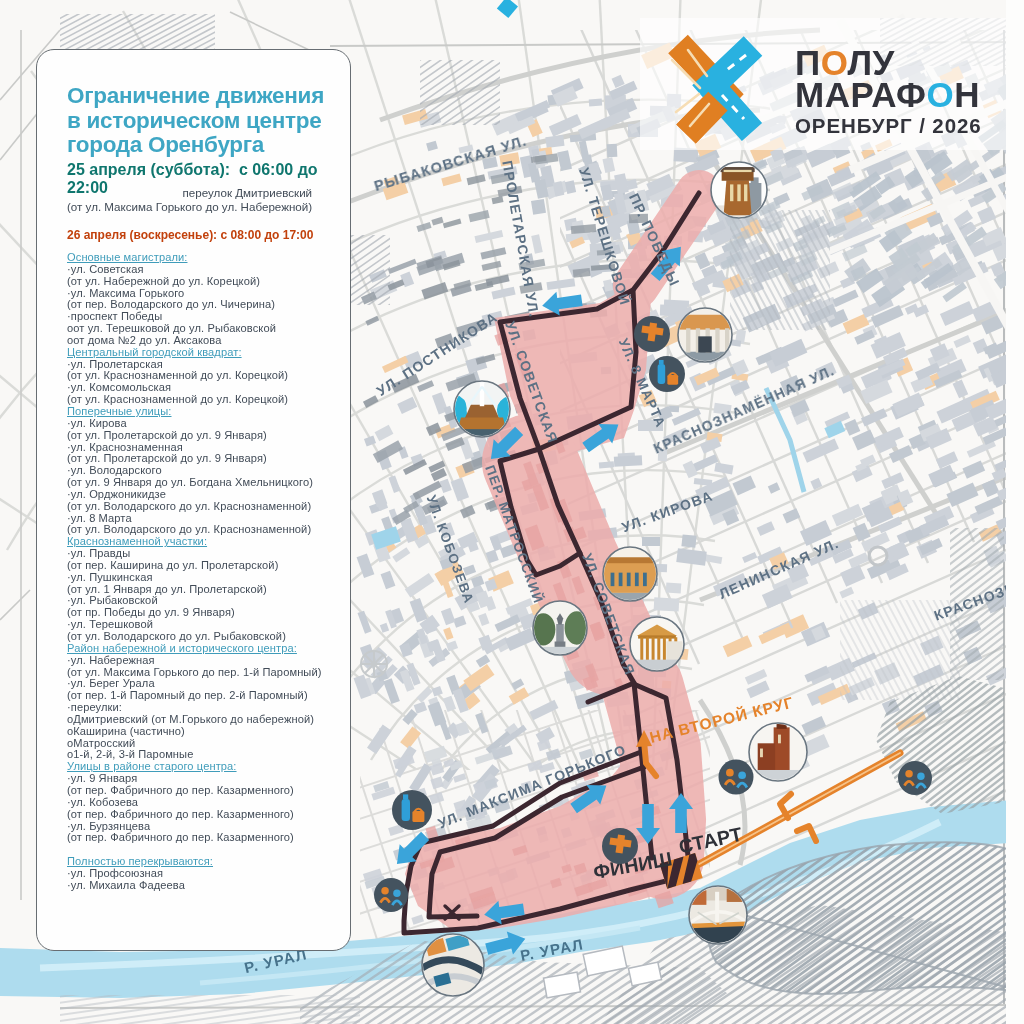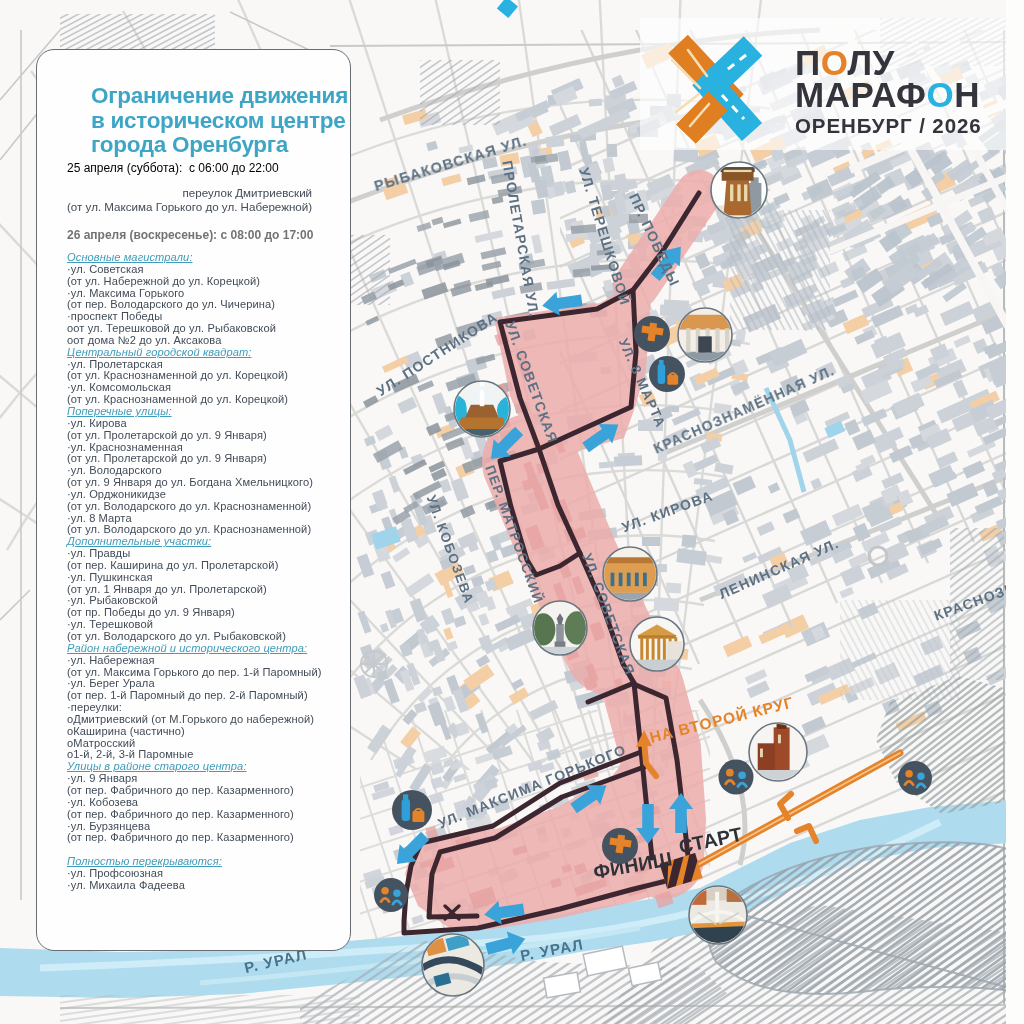--- a/index.html
+++ b/index.html
@@ -6,7 +6,7 @@
 #map{position:absolute;left:0;top:0;}
 #panel{position:absolute;left:36px;top:49px;width:315px;height:902px;background:#fefefe;
  border:1.3px solid #676d72;border-radius:18px;box-sizing:border-box;}
-#title{position:absolute;left:30px;top:34px;color:#3ea6c4;font-weight:bold;font-size:22.5px;line-height:24.5px;letter-spacing:-0.3px;margin-left:24px;}
+#title{position:absolute;left:30px;top:34px;color:#3ea6c4;font-weight:bold;font-size:22.5px;line-height:24.5px;letter-spacing:-0.3px;}
 #d1{position:absolute;left:30px;top:111px;font-size:12px;font-weight:normal;color:#000000;}
 #p1{position:absolute;left:30px;top:136px;font-size:11.6px;line-height:14px;color:#414b57;text-align:right;}
 #d2{position:absolute;left:30px;top:178px;font-size:12px;font-weight:bold;color:#737373;}

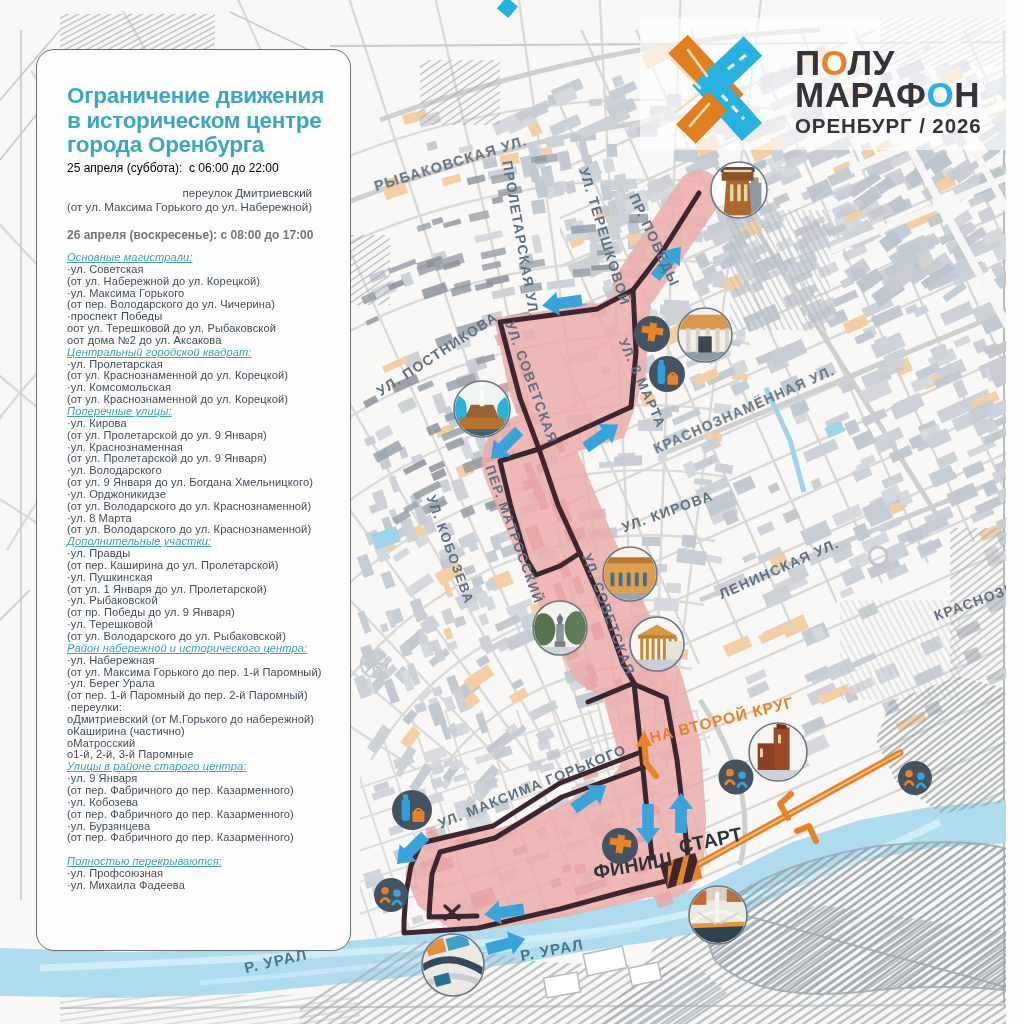--- a/index.html
+++ b/index.html
@@ -7,7 +7,7 @@
 #panel{position:absolute;left:36px;top:49px;width:315px;height:902px;background:#fefefe;
  border:1.3px solid #676d72;border-radius:18px;box-sizing:border-box;}
 #title{position:absolute;left:30px;top:34px;color:#3ea6c4;font-weight:bold;font-size:22.5px;line-height:24.5px;letter-spacing:-0.3px;}
-#d1{position:absolute;left:30px;top:111px;font-size:12px;font-weight:normal;color:#000000;}
+#d1{position:absolute;left:30px;top:111px;font-size:16px;font-weight:bold;color:#0f766e;}
 #p1{position:absolute;left:30px;top:136px;font-size:11.6px;line-height:14px;color:#414b57;text-align:right;}
 #d2{position:absolute;left:30px;top:178px;font-size:12px;font-weight:bold;color:#737373;}
 #list{position:absolute;left:30px;top:202px;font-size:11.1px;line-height:11.85px;color:#414b57;letter-spacing:0.1px;}

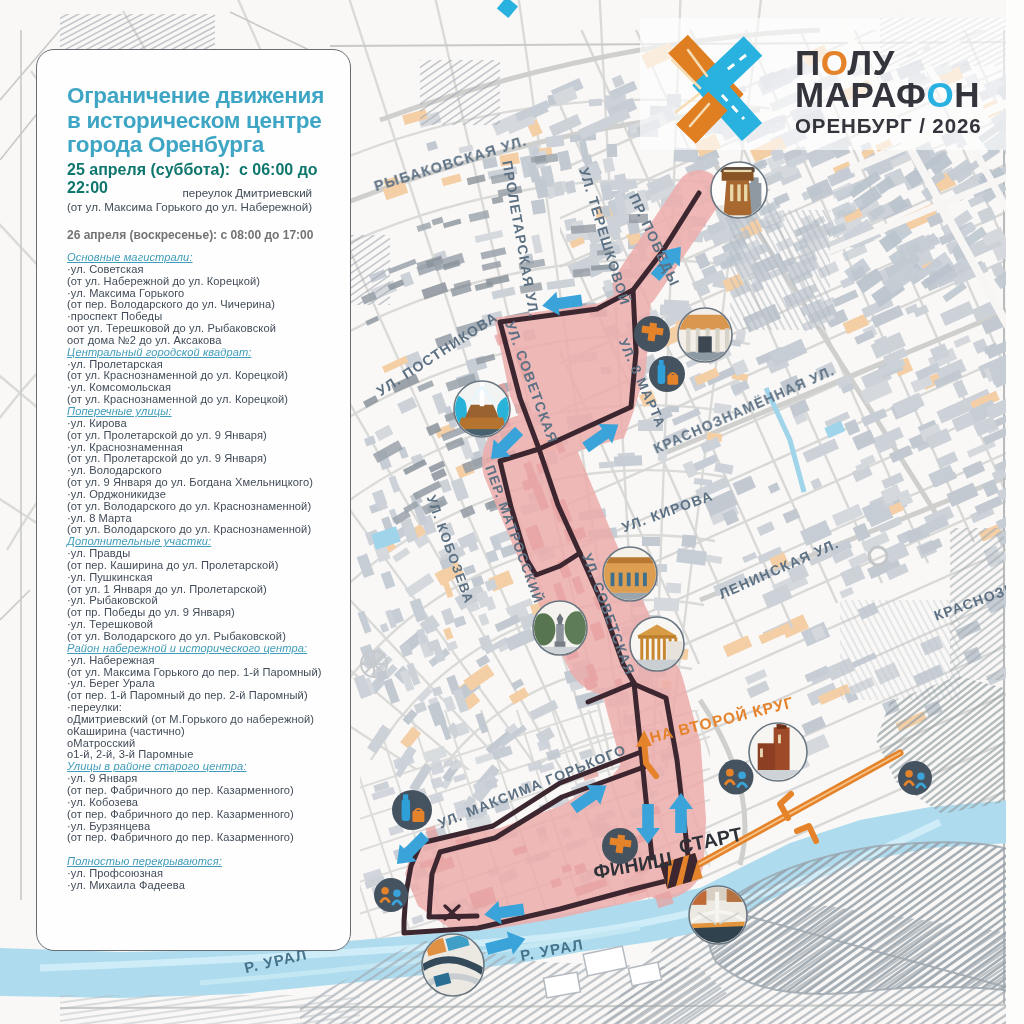--- a/index.html
+++ b/index.html
@@ -9,7 +9,7 @@
 #title{position:absolute;left:30px;top:34px;color:#3ea6c4;font-weight:bold;font-size:22.5px;line-height:24.5px;letter-spacing:-0.3px;}
 #d1{position:absolute;left:30px;top:111px;font-size:16px;font-weight:bold;color:#0f766e;}
 #p1{position:absolute;left:30px;top:136px;font-size:11.6px;line-height:14px;color:#414b57;text-align:right;}
-#d2{position:absolute;left:30px;top:178px;font-size:12px;font-weight:bold;color:#737373;}
+#d2{position:absolute;left:30px;top:178px;font-size:12px;font-weight:bold;color:#c2410c;}
 #list{position:absolute;left:30px;top:202px;font-size:11.1px;line-height:11.85px;color:#414b57;letter-spacing:0.1px;}
 .ln{white-space:nowrap;}
 .und{text-decoration:underline;font-style:italic;}

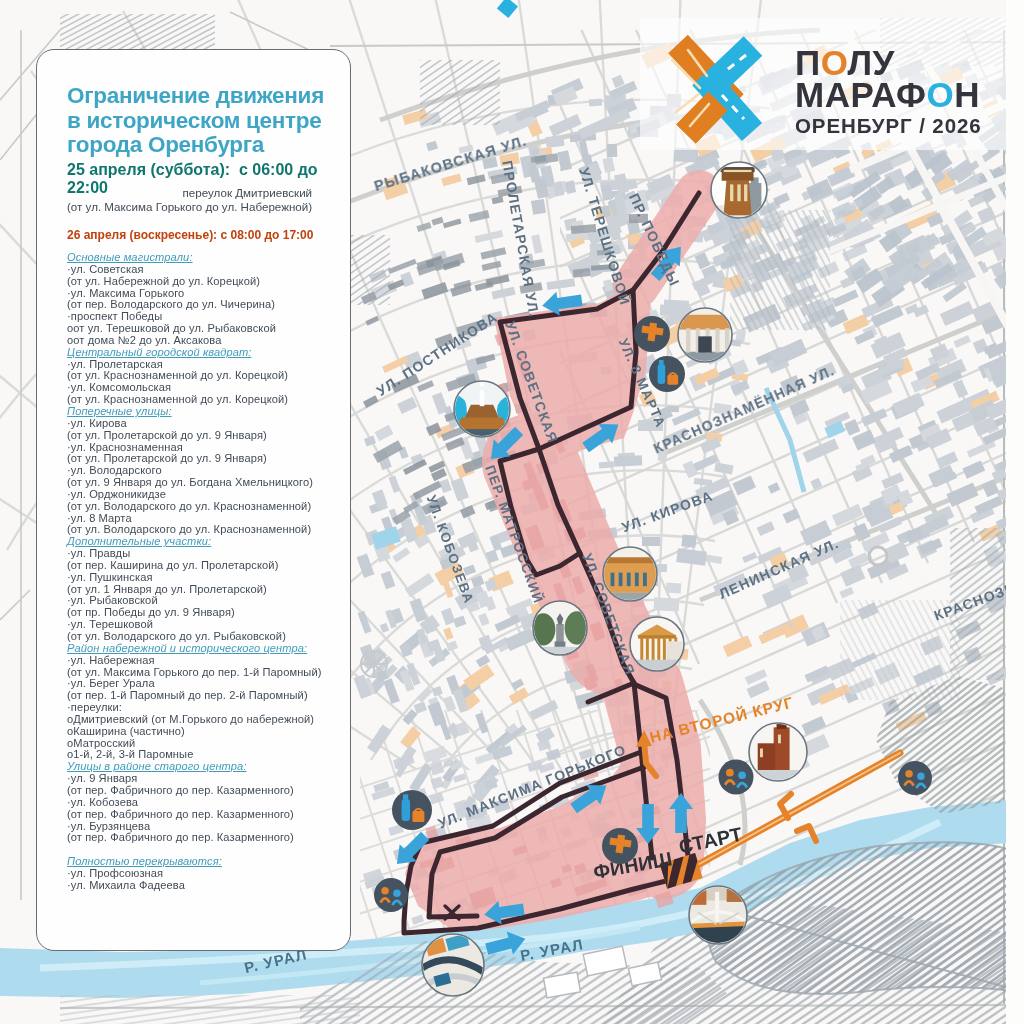--- a/index.html
+++ b/index.html
@@ -12,7 +12,7 @@
 #d2{position:absolute;left:30px;top:178px;font-size:12px;font-weight:bold;color:#c2410c;}
 #list{position:absolute;left:30px;top:202px;font-size:11.1px;line-height:11.85px;color:#414b57;letter-spacing:0.1px;}
 .ln{white-space:nowrap;}
-.und{text-decoration:underline;font-style:italic;}
+.und{text-decoration:underline;}
 .hdr{color:#3f9cba;}
 </style></head>
 <body>

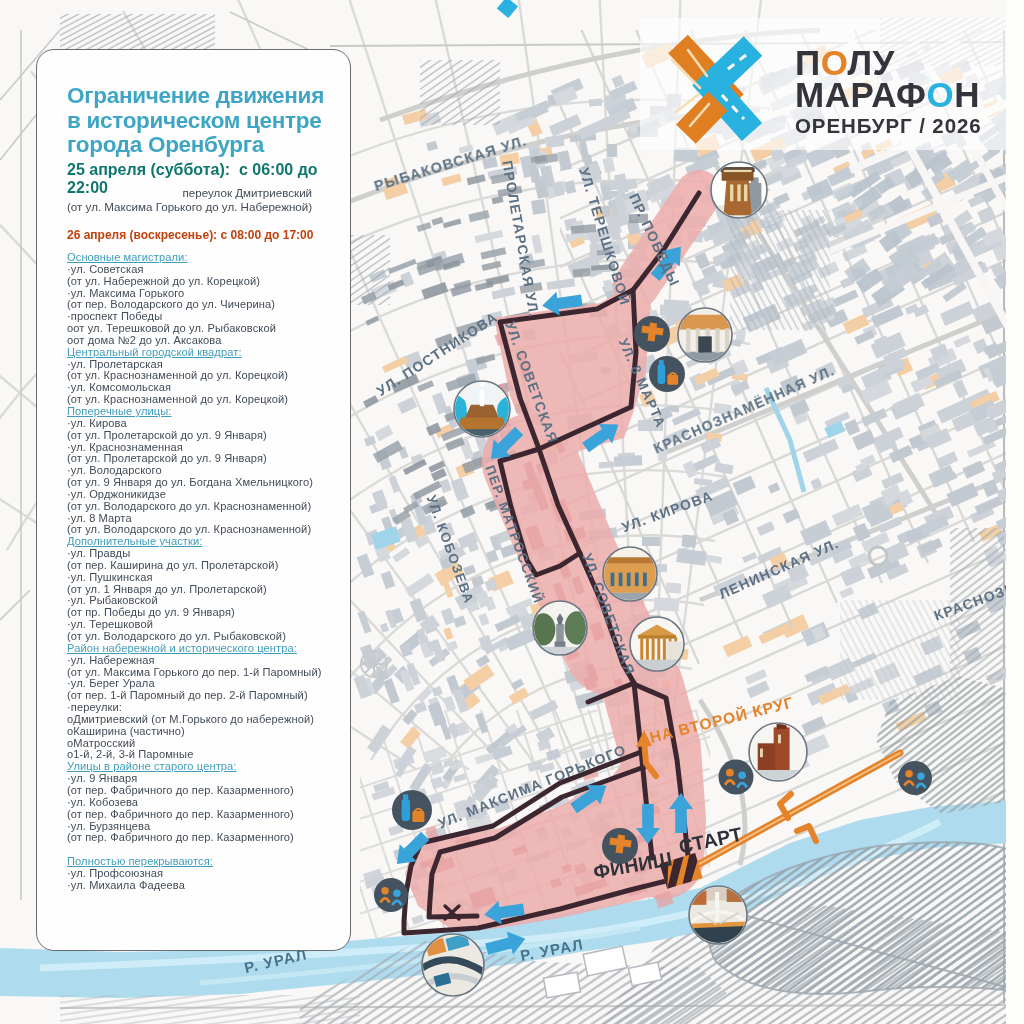--- a/index.html
+++ b/index.html
@@ -2098,7 +2098,7 @@
         <div class="ln">(от ул. Володарского до ул. Краснознаменной)</div>
         <div class="ln">·ул. 8 Марта</div>
         <div class="ln">(от ул. Володарского до ул. Краснознаменной)</div>
-        <div class="ln hdr"><span class="und">Дополнительные участки:</span></div>
+        <div class="ln hdr"><span class="und">Краснознаменной участки:</span></div>
         <div class="ln">·ул. Правды</div>
         <div class="ln">(от пер. Каширина до ул. Пролетарской)</div>
         <div class="ln">·ул. Пушкинская</div>

